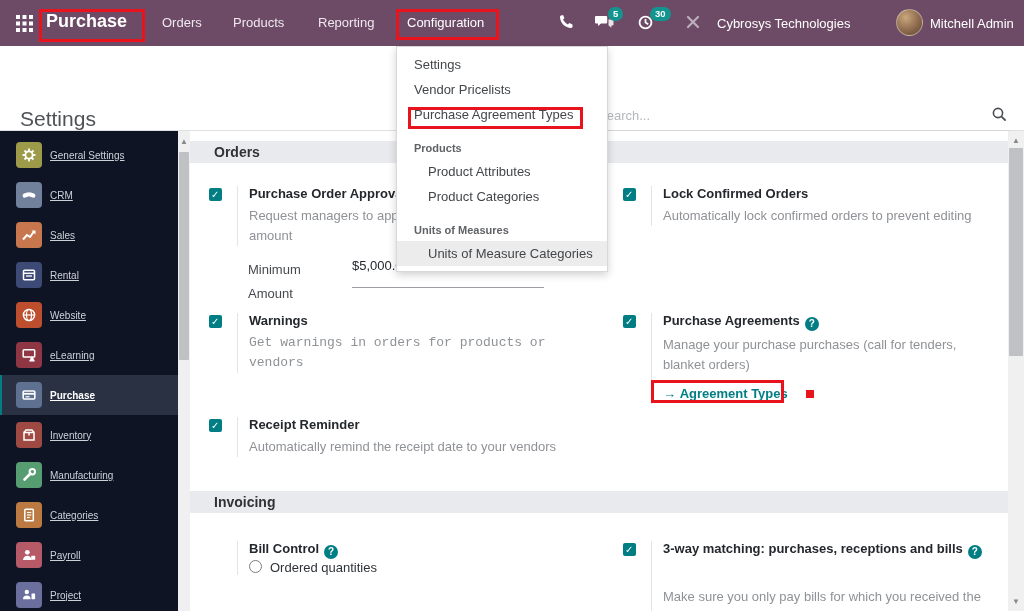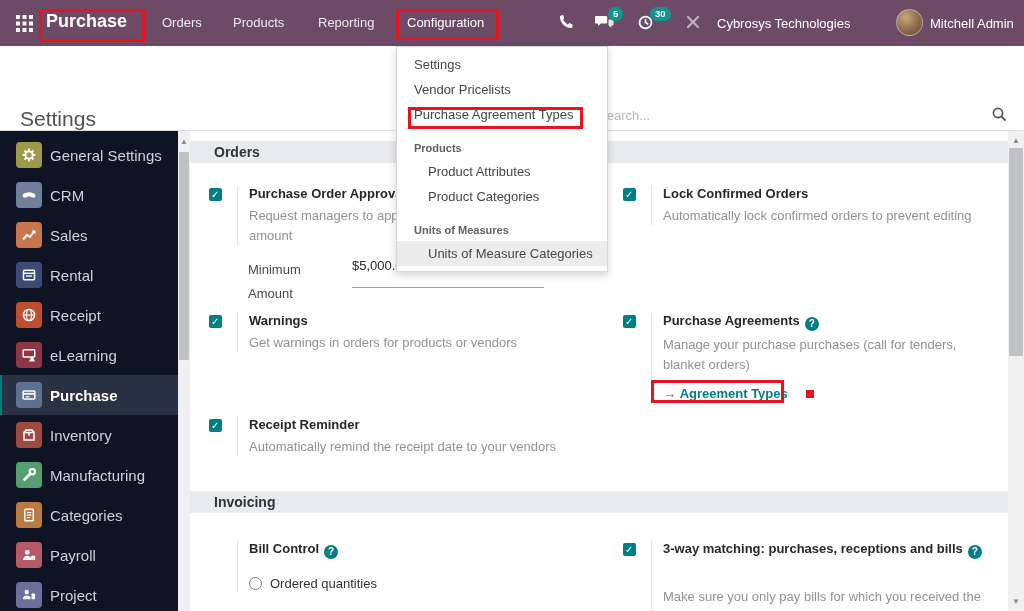--- a/index.html
+++ b/index.html
@@ -43,7 +43,7 @@
   .side-item { position:relative; height:40px; display:flex; align-items:center; cursor:pointer; }
   .side-item.sel { background:#2a3143; box-shadow:inset 2px 0 0 #017e84; }
   .app-icon { width:26px; height:26px; border-radius:4px; margin-left:16px; display:flex; align-items:center; justify-content:center; flex:none; }
-  .side-label { margin-left:8px; color:#ced1d8; font-size:15px; white-space:nowrap; }
+  .side-label { margin-left:8px; color:#ced1d8; font-size:10px; white-space:nowrap;text-decoration:underline; }
   .side-item.sel .side-label { color:#fff; font-weight:700; }
   .ai-gear{background:#9d9b49;} .ai-crm{background:#71809b;} .ai-sales{background:#c7764d;}
   .ai-rental{background:#3d4a75;} .ai-web{background:#bd4f2e;} .ai-elearn{background:#8e3644;}

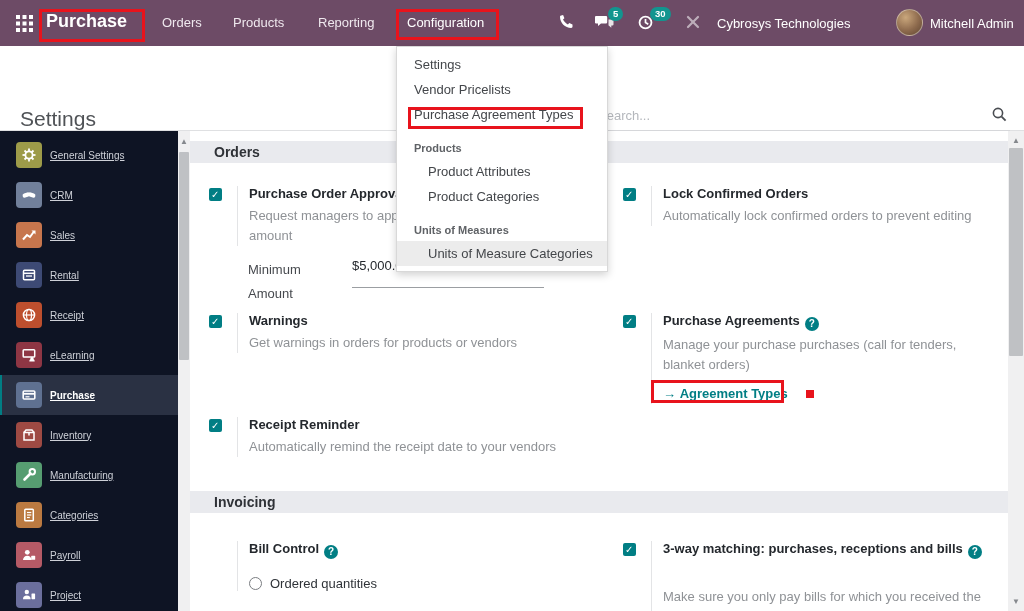--- a/index.html
+++ b/index.html
@@ -231,7 +231,7 @@
             <line x1="2.4" y1="8" x2="13.6" y2="8" stroke="#fff" stroke-width="1.2"></line>
           </svg>
       </span>
-      <span class="side-label">Receipt</span>
+      <span class="side-label">Website</span>
     </div>
     <div class="side-item">
       <span class="app-icon ai-elearn">

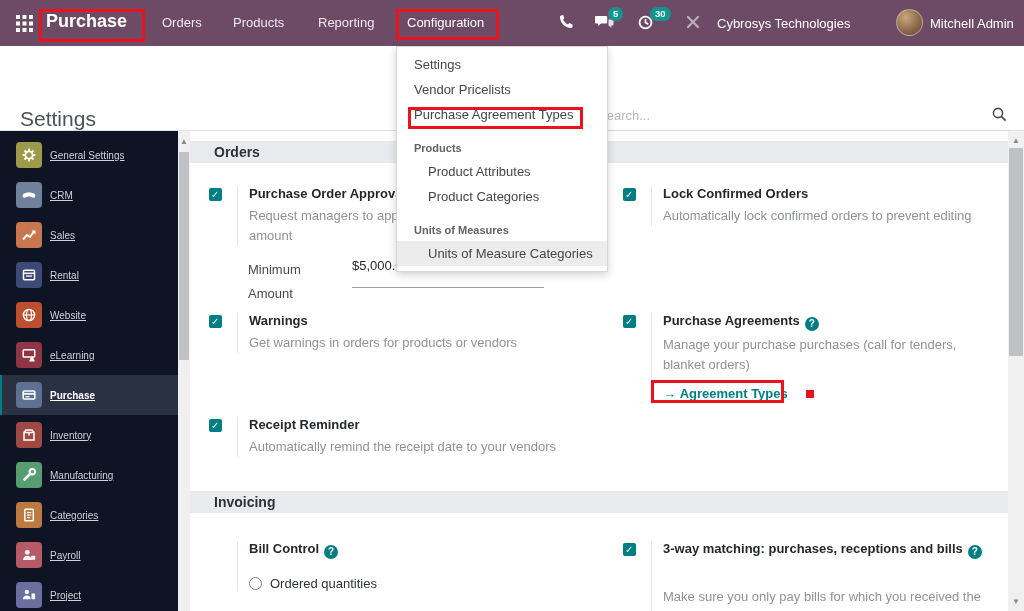--- a/index.html
+++ b/index.html
@@ -339,7 +339,7 @@
     <span class="cb"></span>
     <div class="sbody">
       <div class="stitle">Warnings</div>
-      <div class="desc" style="width:340px;">Get warnings in orders for products or vendors</div>
+      <div class="desc" style="width:340px;font-family:Liberation Mono, monospace;">Get warnings in orders for products or vendors</div>
     </div>
   </div>
 

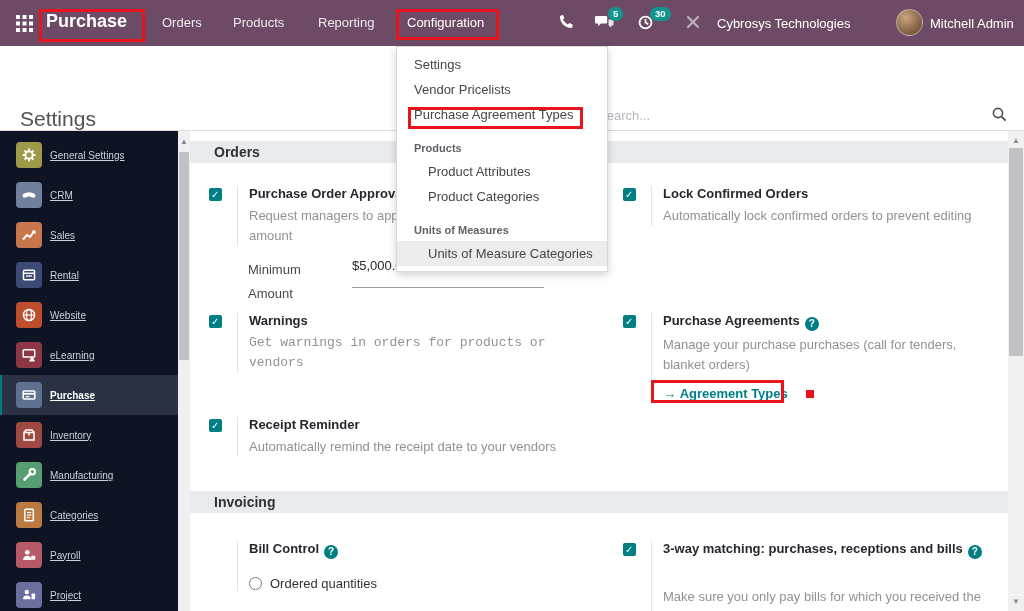--- a/index.html
+++ b/index.html
@@ -79,7 +79,7 @@
                border-bottom:1px solid #9b9ea2; cursor:text; }
   .link-row { margin-top:9px; font-size:13px; font-weight:700; color:#017e84; cursor:pointer; line-height:20px; }
   .link-row::before{content:"\2192\00a0"; font-weight:700;}
-  .radio-row { margin-top:17px; display:flex; align-items:center; }
+  .radio-row { margin-top:1px; display:flex; }
   .radio { width:13px; height:13px; border:1.5px solid #7a7d81; border-radius:50%; background:#fff; cursor:pointer; flex:none; }
   .radio-label { margin-left:8px; font-size:13px; color:#2f3338; }
 

